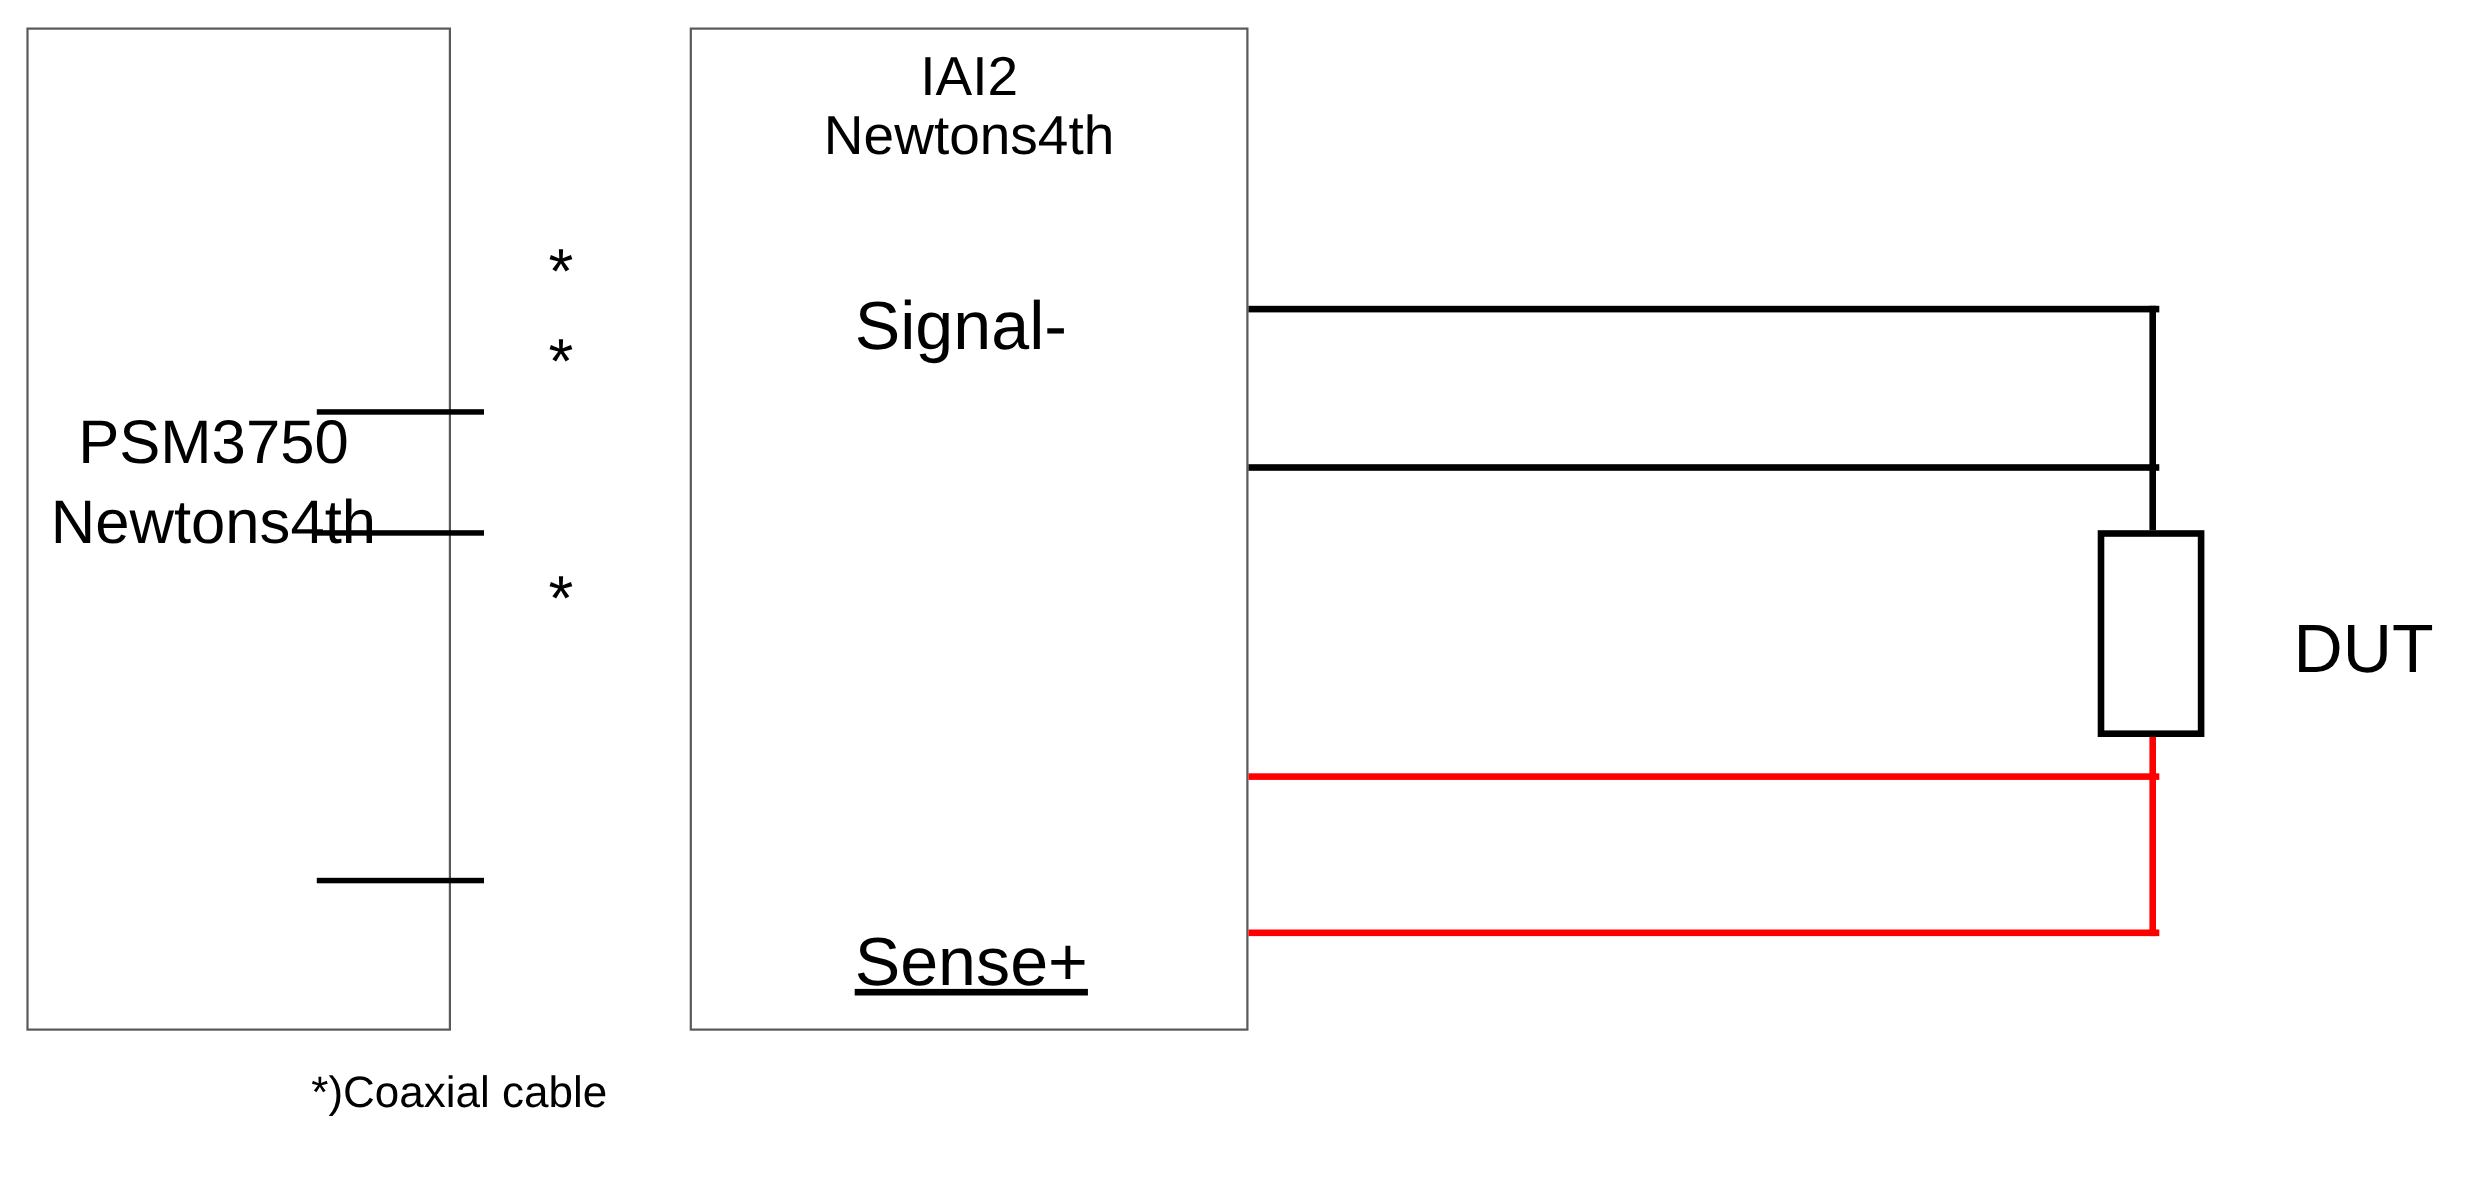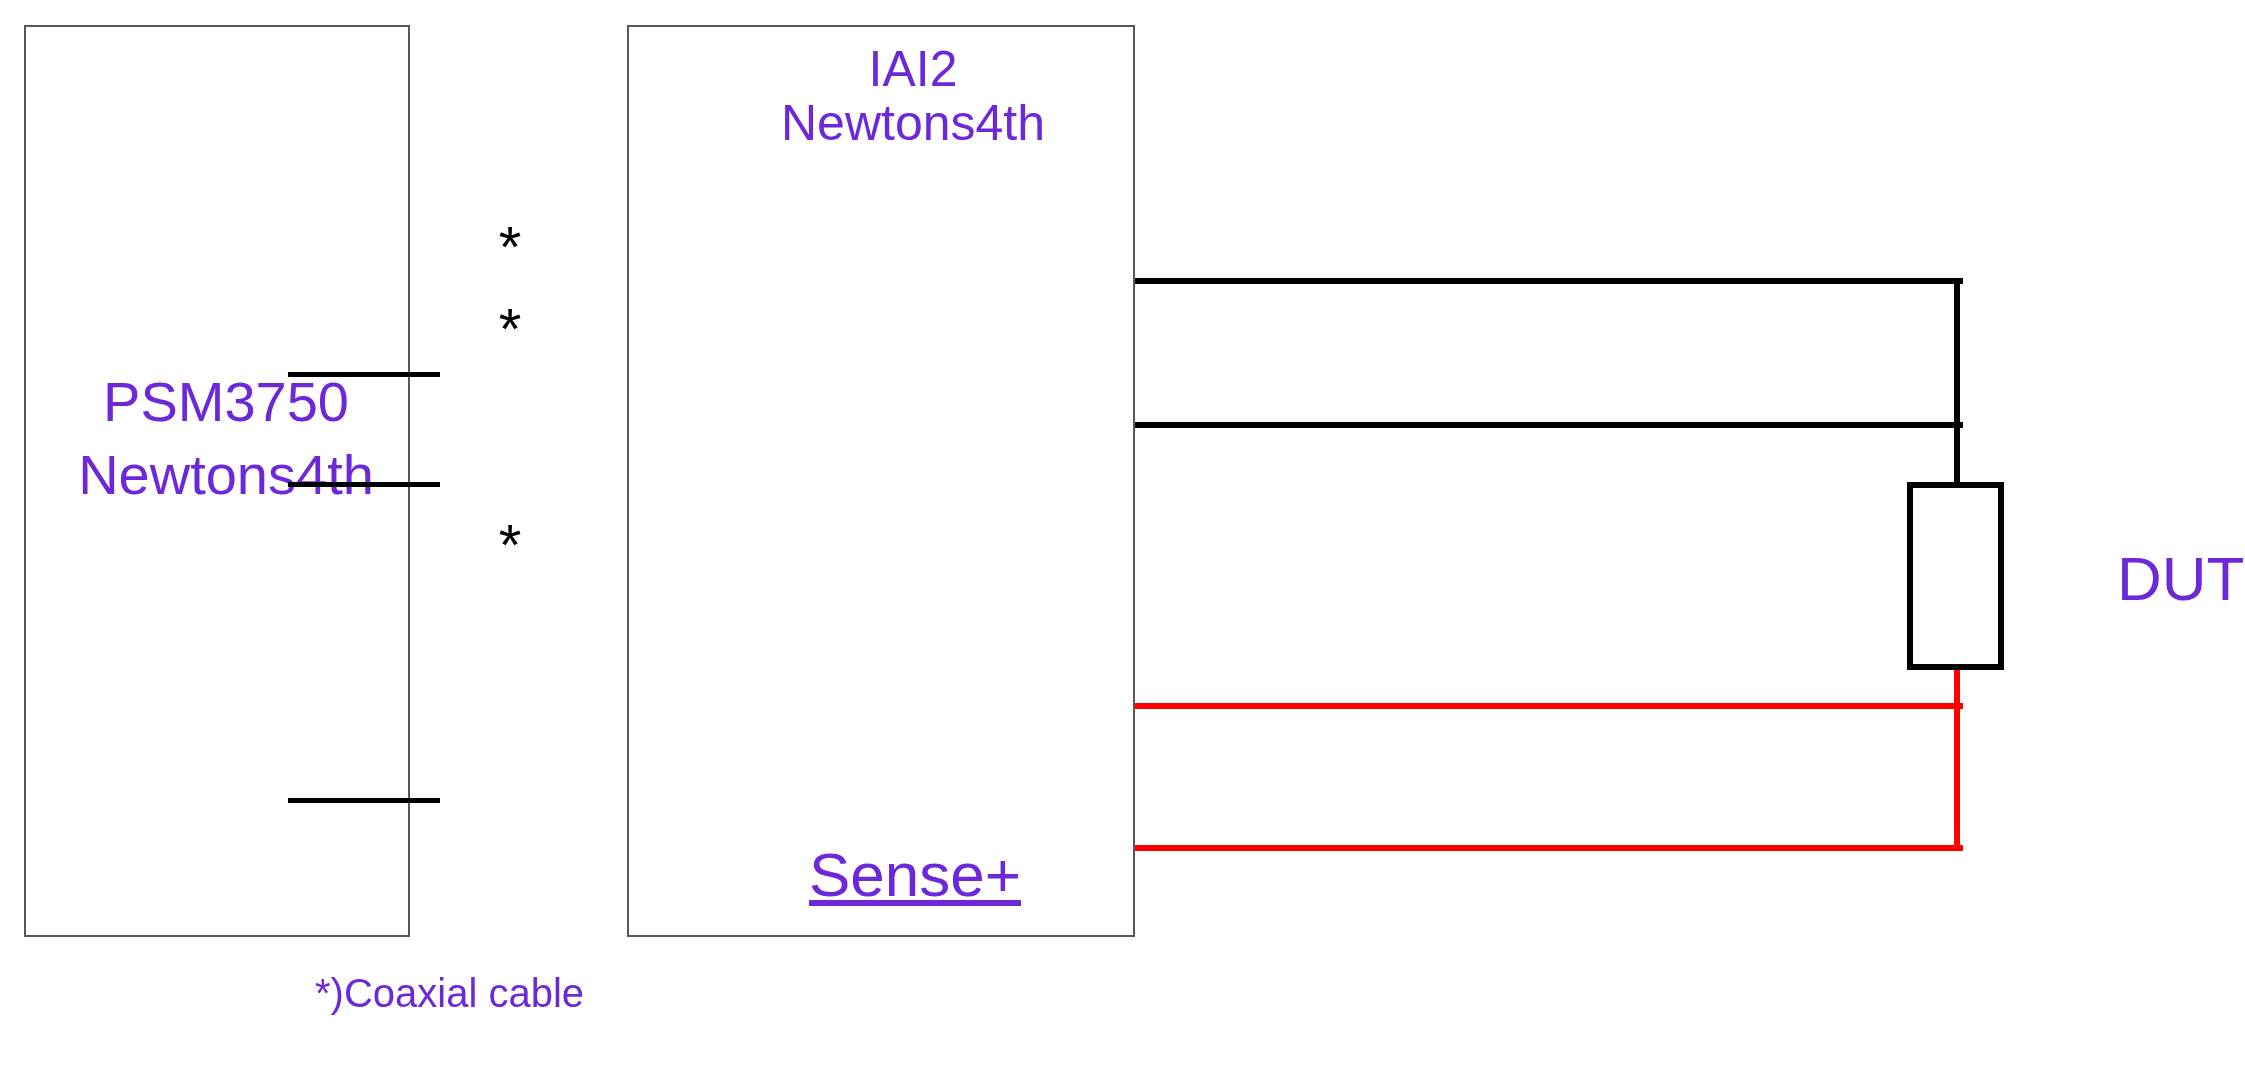--- a/index.html
+++ b/index.html
@@ -42,8 +42,7 @@
     position: absolute;
     white-space: nowrap;
     line-height: 1;
-    color: #6d28d9;
-    margin-left: 32px;
+    color: #000000;
   }
   .psm-line {
     width: 340px;

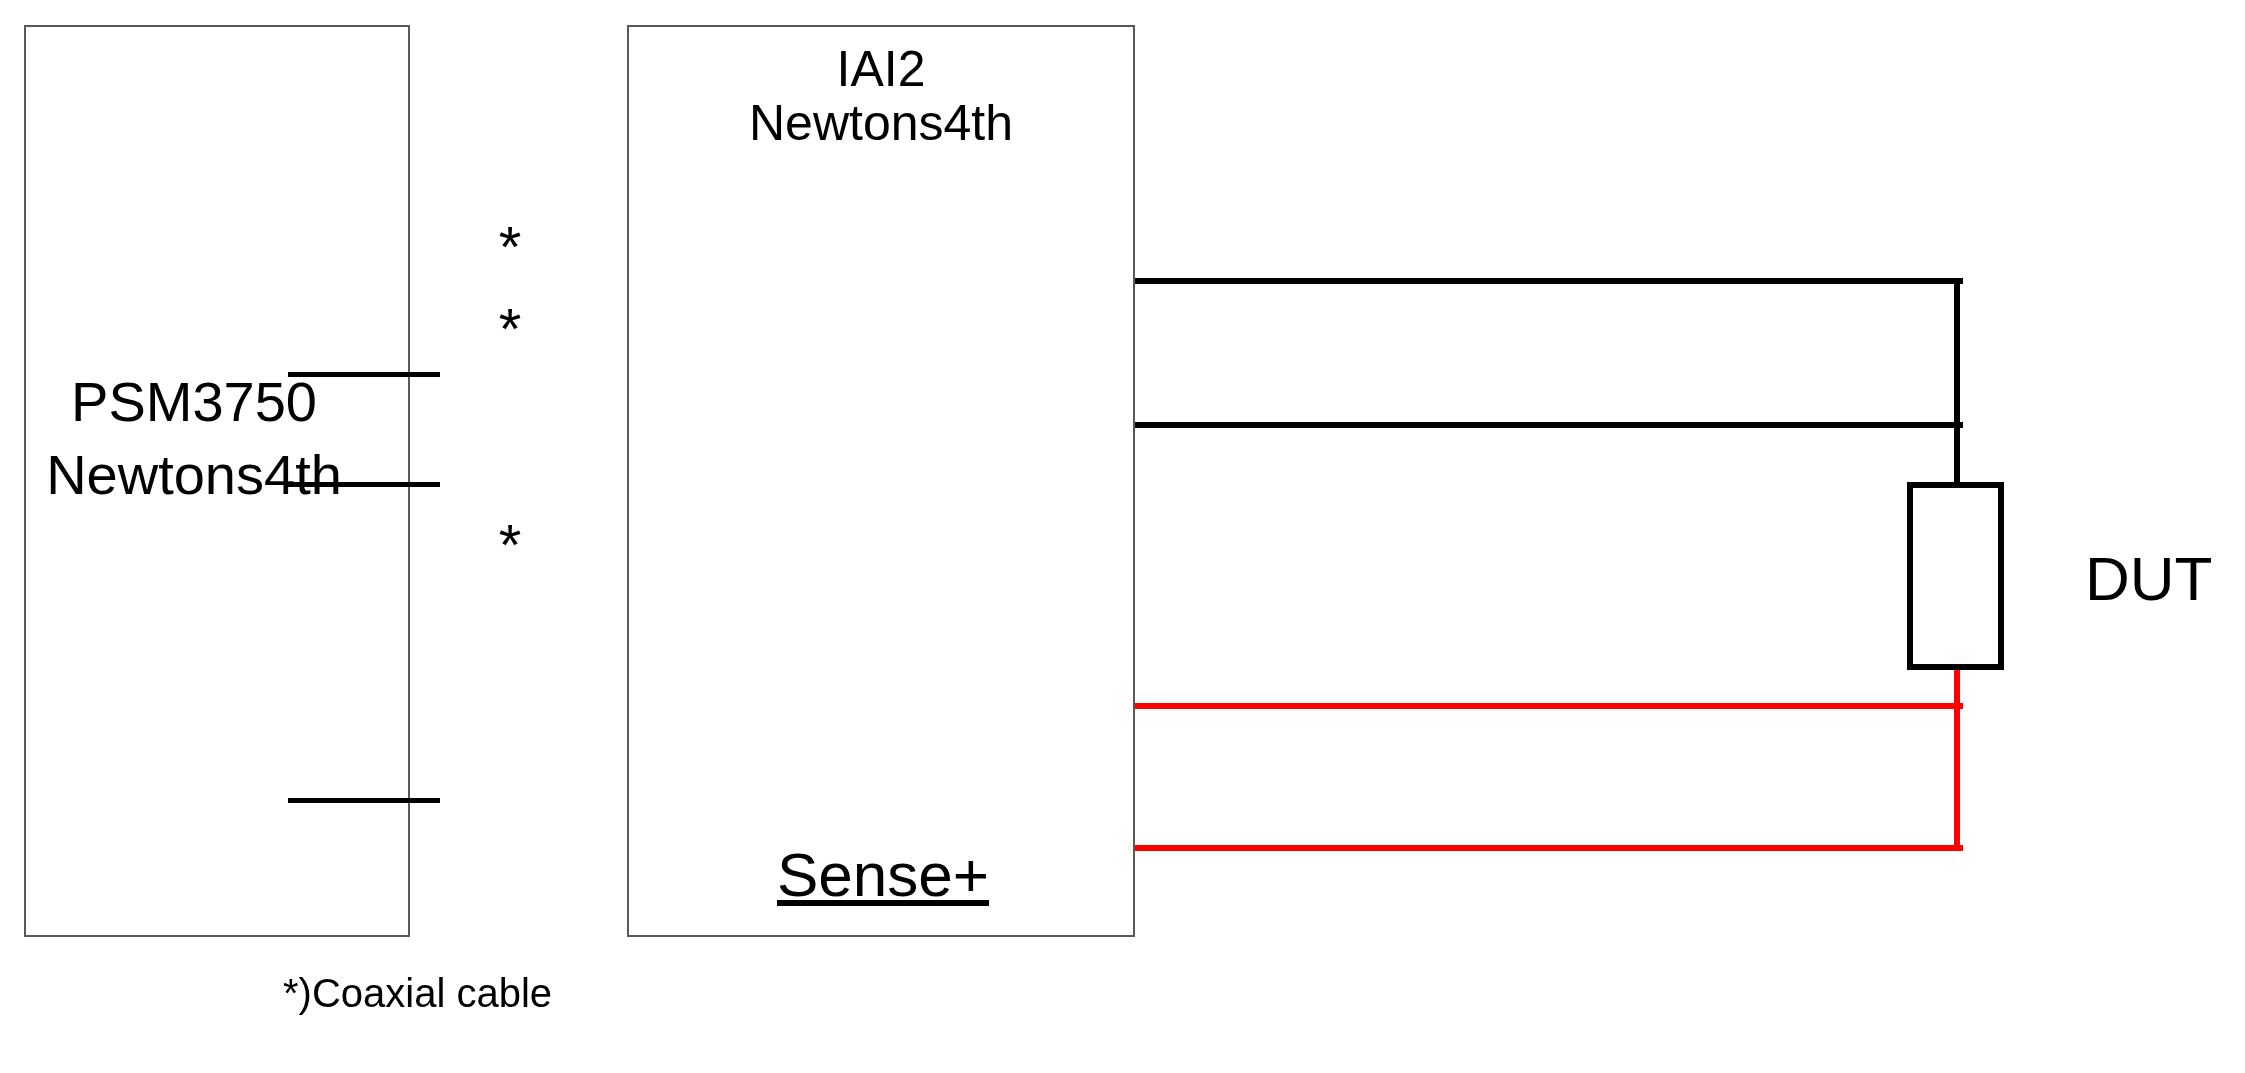--- a/index.html
+++ b/index.html
@@ -105,6 +105,7 @@
   <div class="txt iai-title" style="top:44px;">IAI2</div>
   <div class="txt iai-title" style="top:98px;">Newtons4th</div>
 
+  <div class="txt port-label" style="top:266px;">Signal-</div>
   <div class="txt port-label" style="top:844px;text-decoration:underline;">Sense+</div>
 
   <div class="wire-h coax" style="left:288px; top:372px; width:152px;"></div>

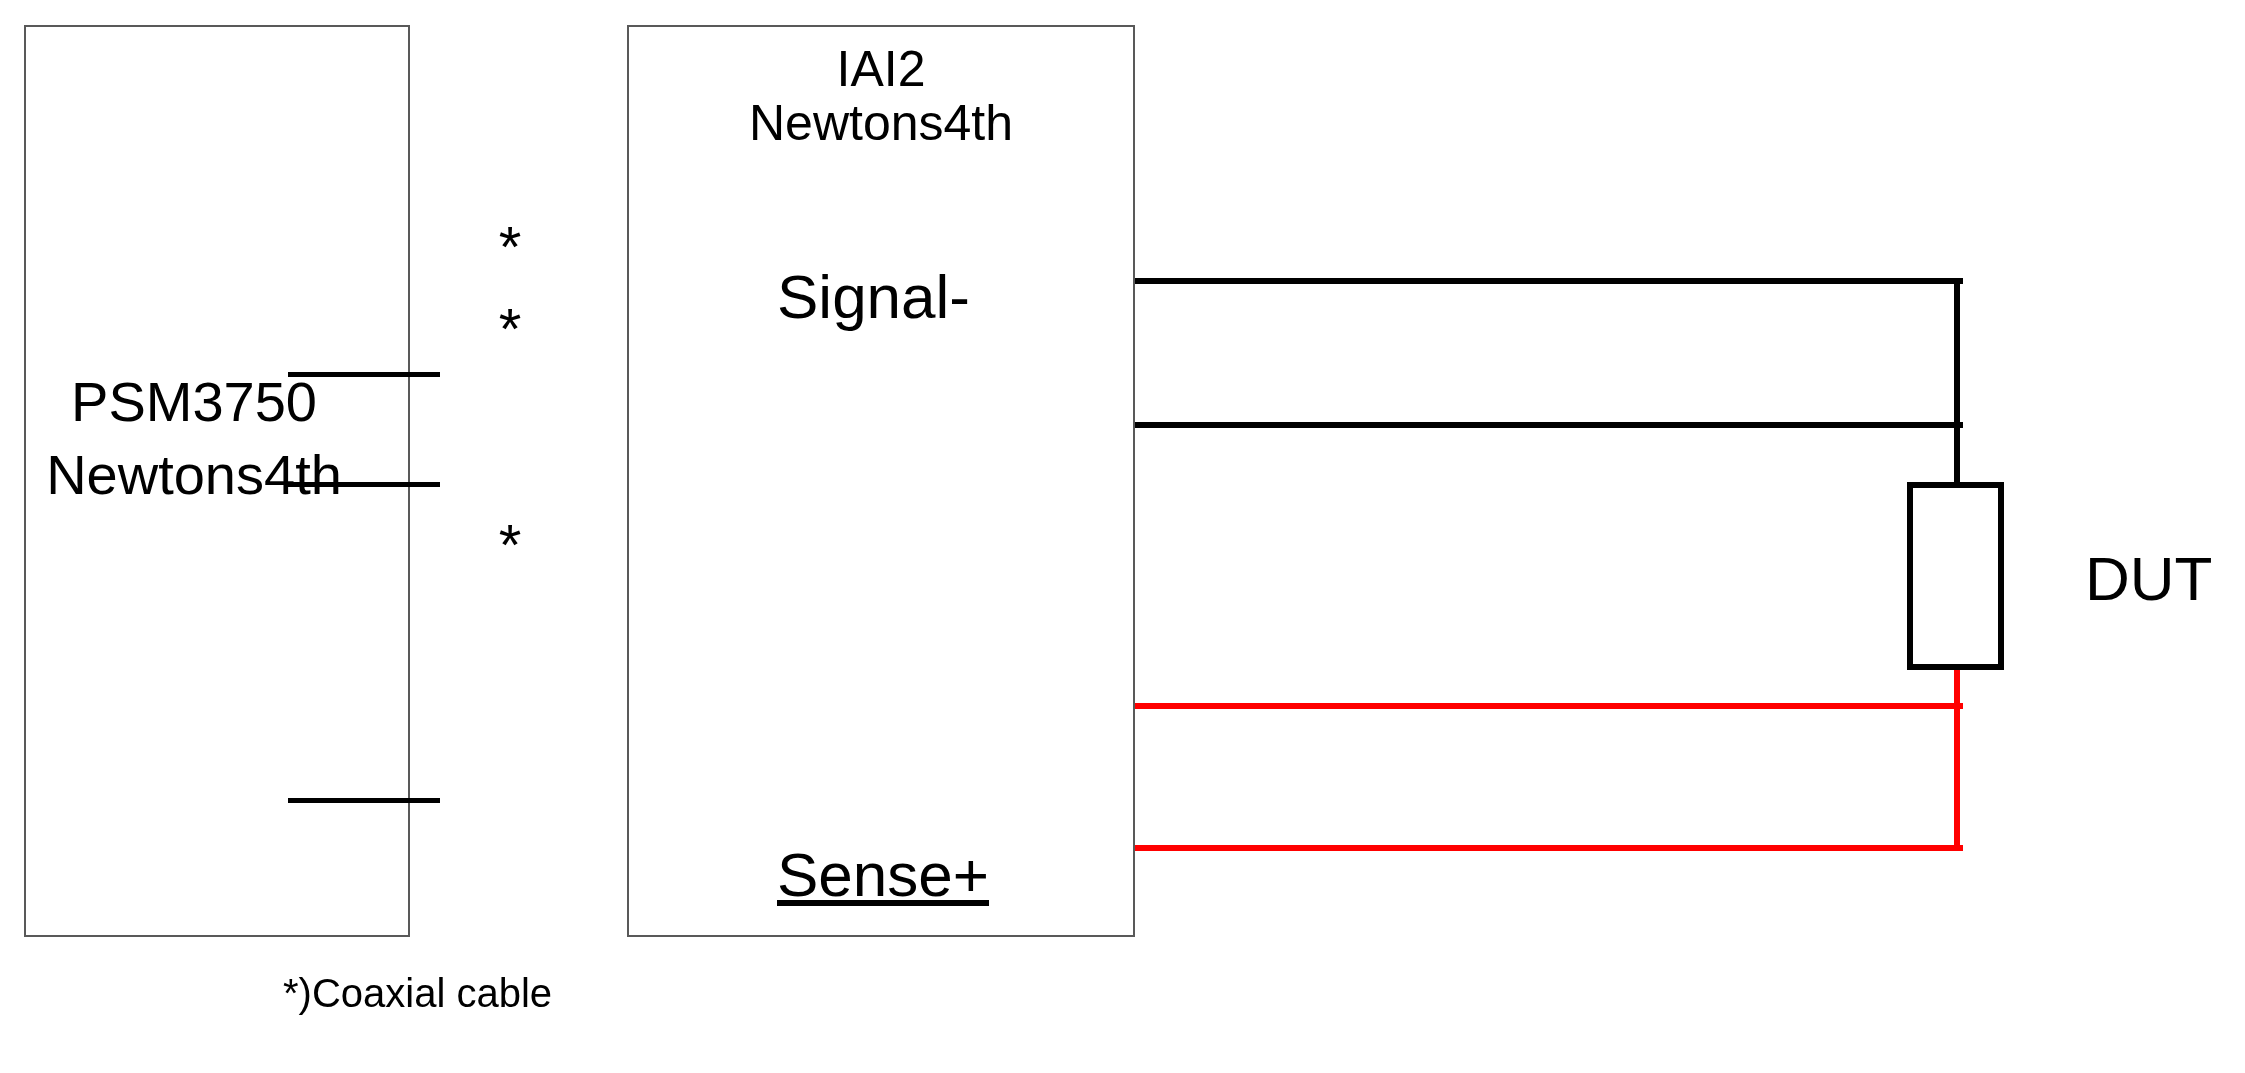--- a/index.html
+++ b/index.html
@@ -130,7 +130,7 @@
   <div class="wire-v red-v" style="left:1954px; top:664px; height:187px;"></div>
 
   <div id="dut-box"></div>
-  <div class="txt" id="dut-label" style="top:548px;">DUT</div>
+  <div class="txt" id="dut-label" style="top:560px;">DUT</div>
 
   <div class="txt" id="coax-caption" style="top:973px;">*)Coaxial cable</div>
 

